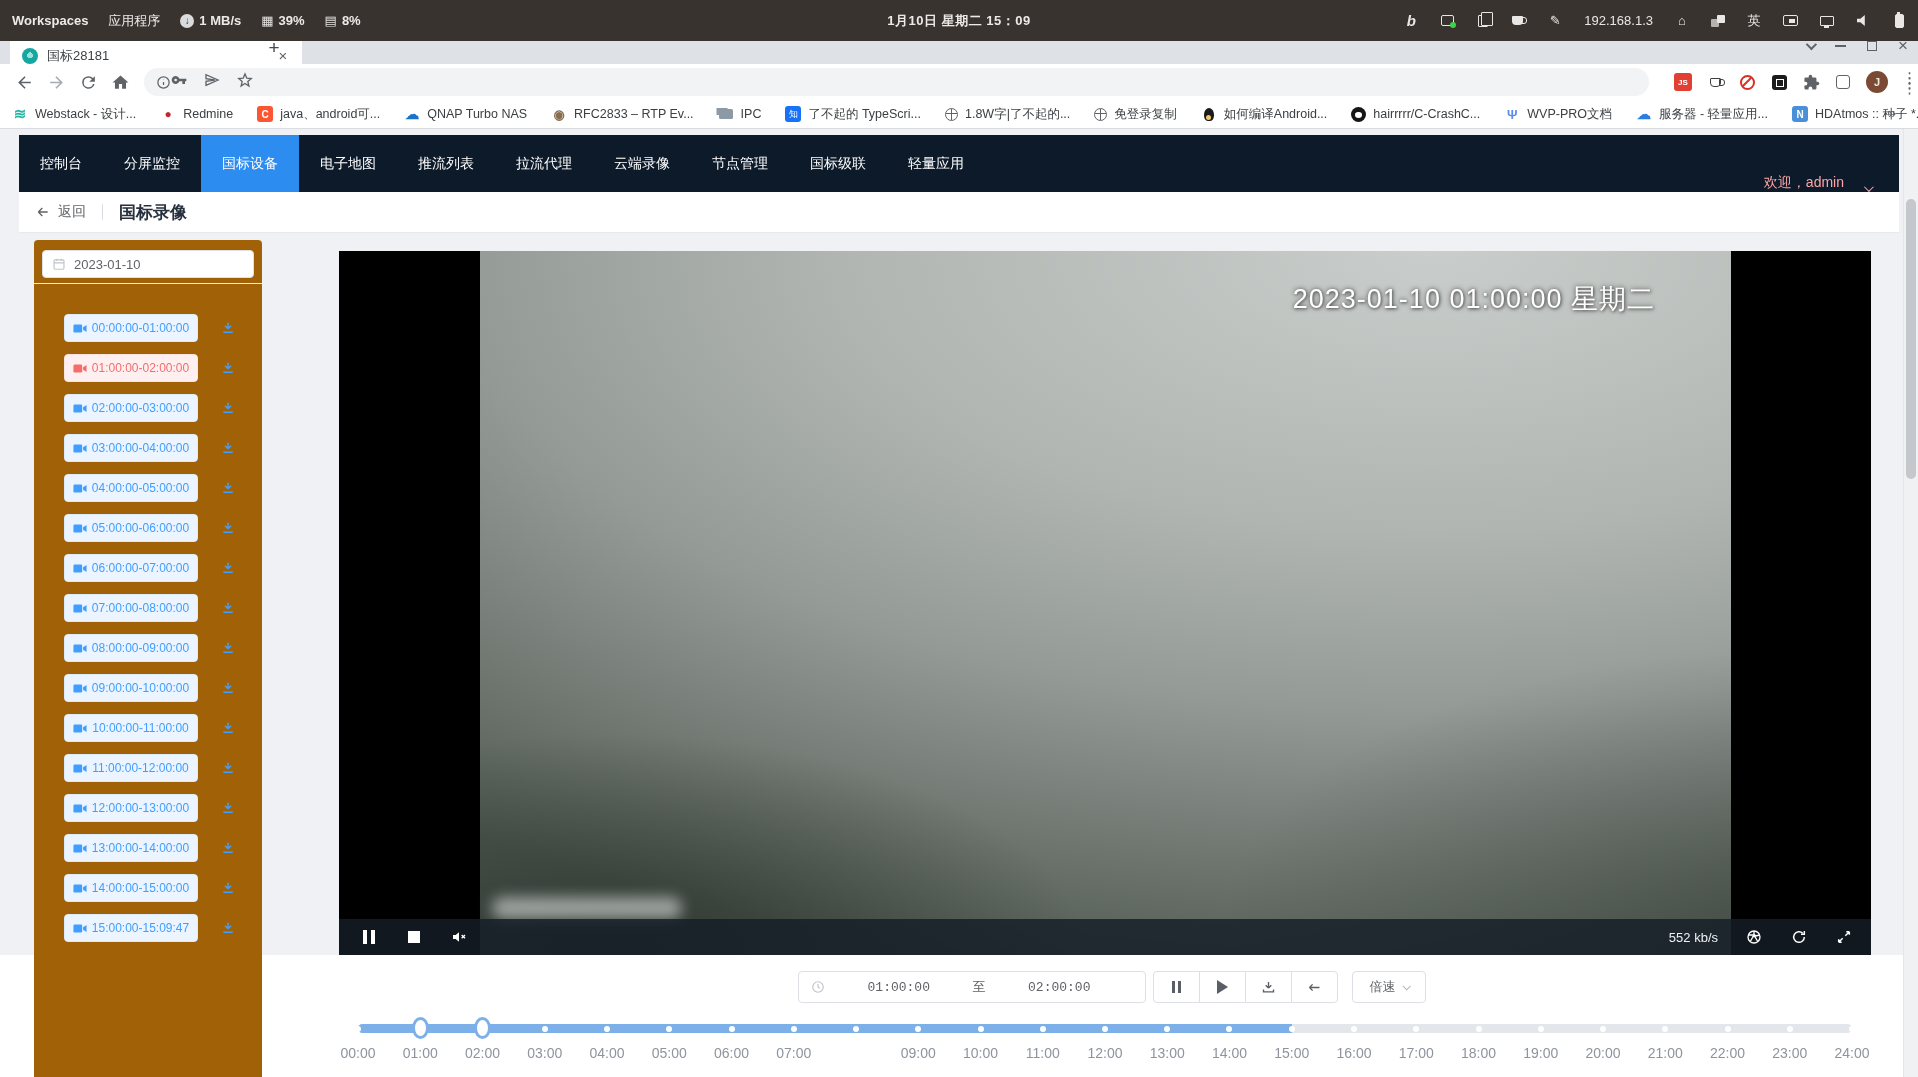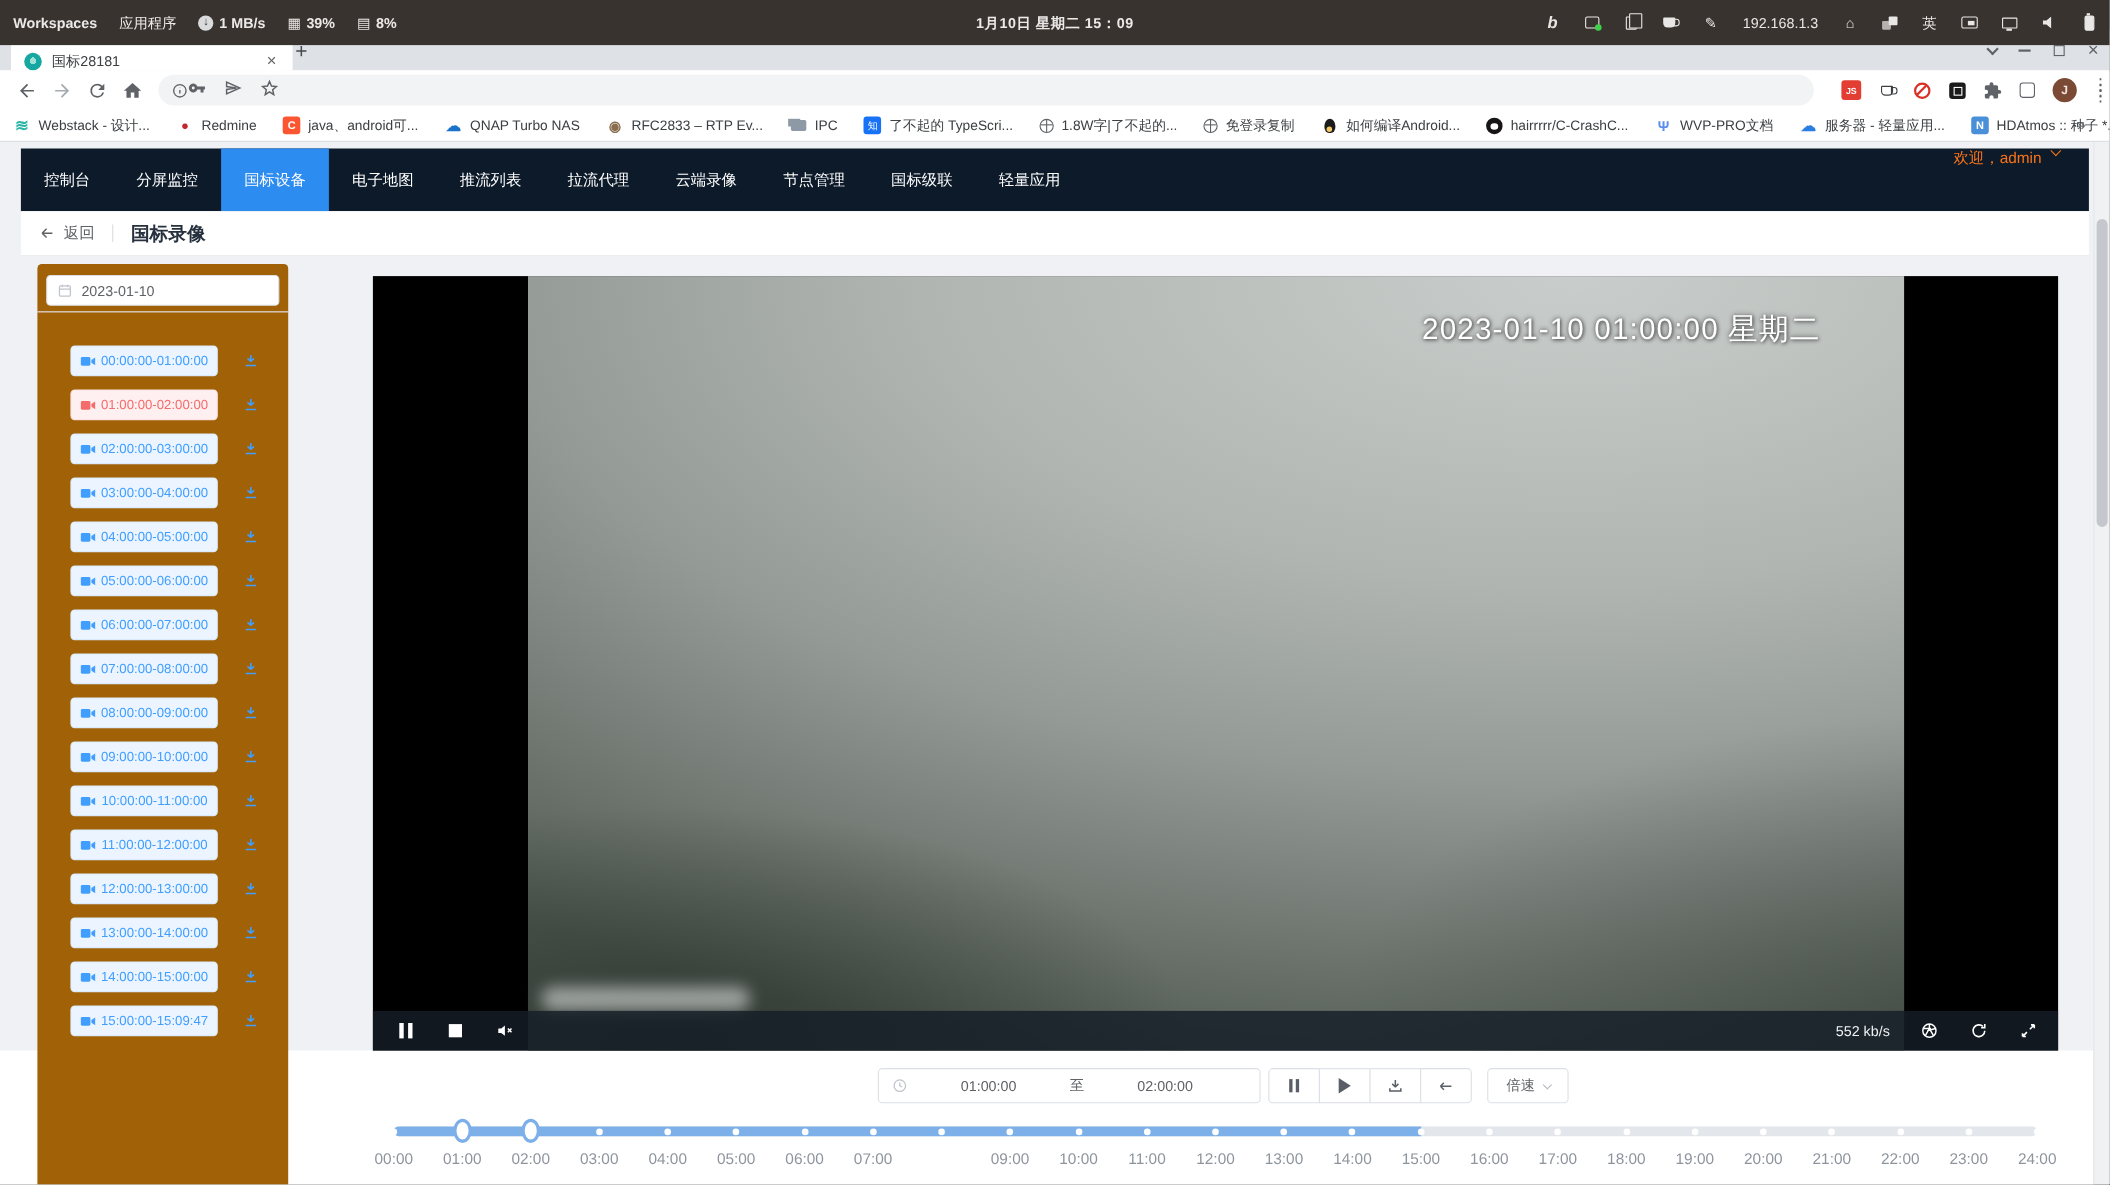--- a/index.html
+++ b/index.html
@@ -36,7 +36,7 @@
 
   
   .tabstrip { position:absolute; left:0; top:27px; right:0; height:37px; background:#dee1e6; }
-  .tab { position:absolute; left:10px; top:4px; width:256px; height:33px; background:#fff; border-radius:10px 10px 0 0; display:flex; align-items:center; padding:16px 10px 0 12px; }
+  .tab { position:absolute; left:10px; top:4px; width:292px; height:33px; background:#fff; border-radius:10px 10px 0 0; display:flex; align-items:center; padding:16px 10px 0 12px; }
   .favicon { width:16px; height:16px; border-radius:50%; background:radial-gradient(circle at 50% 45%, #9fe0d8 0 3px, #16a8a0 3px); flex:none; }
   .tab-title { font-size:13px; color:#3c4043; margin-left:9px; flex:1; white-space:nowrap; overflow:hidden; }
   .tab-close { font-size:15px; color:#5f6368; width:18px; height:18px; line-height:17px; text-align:center; border-radius:50%; }

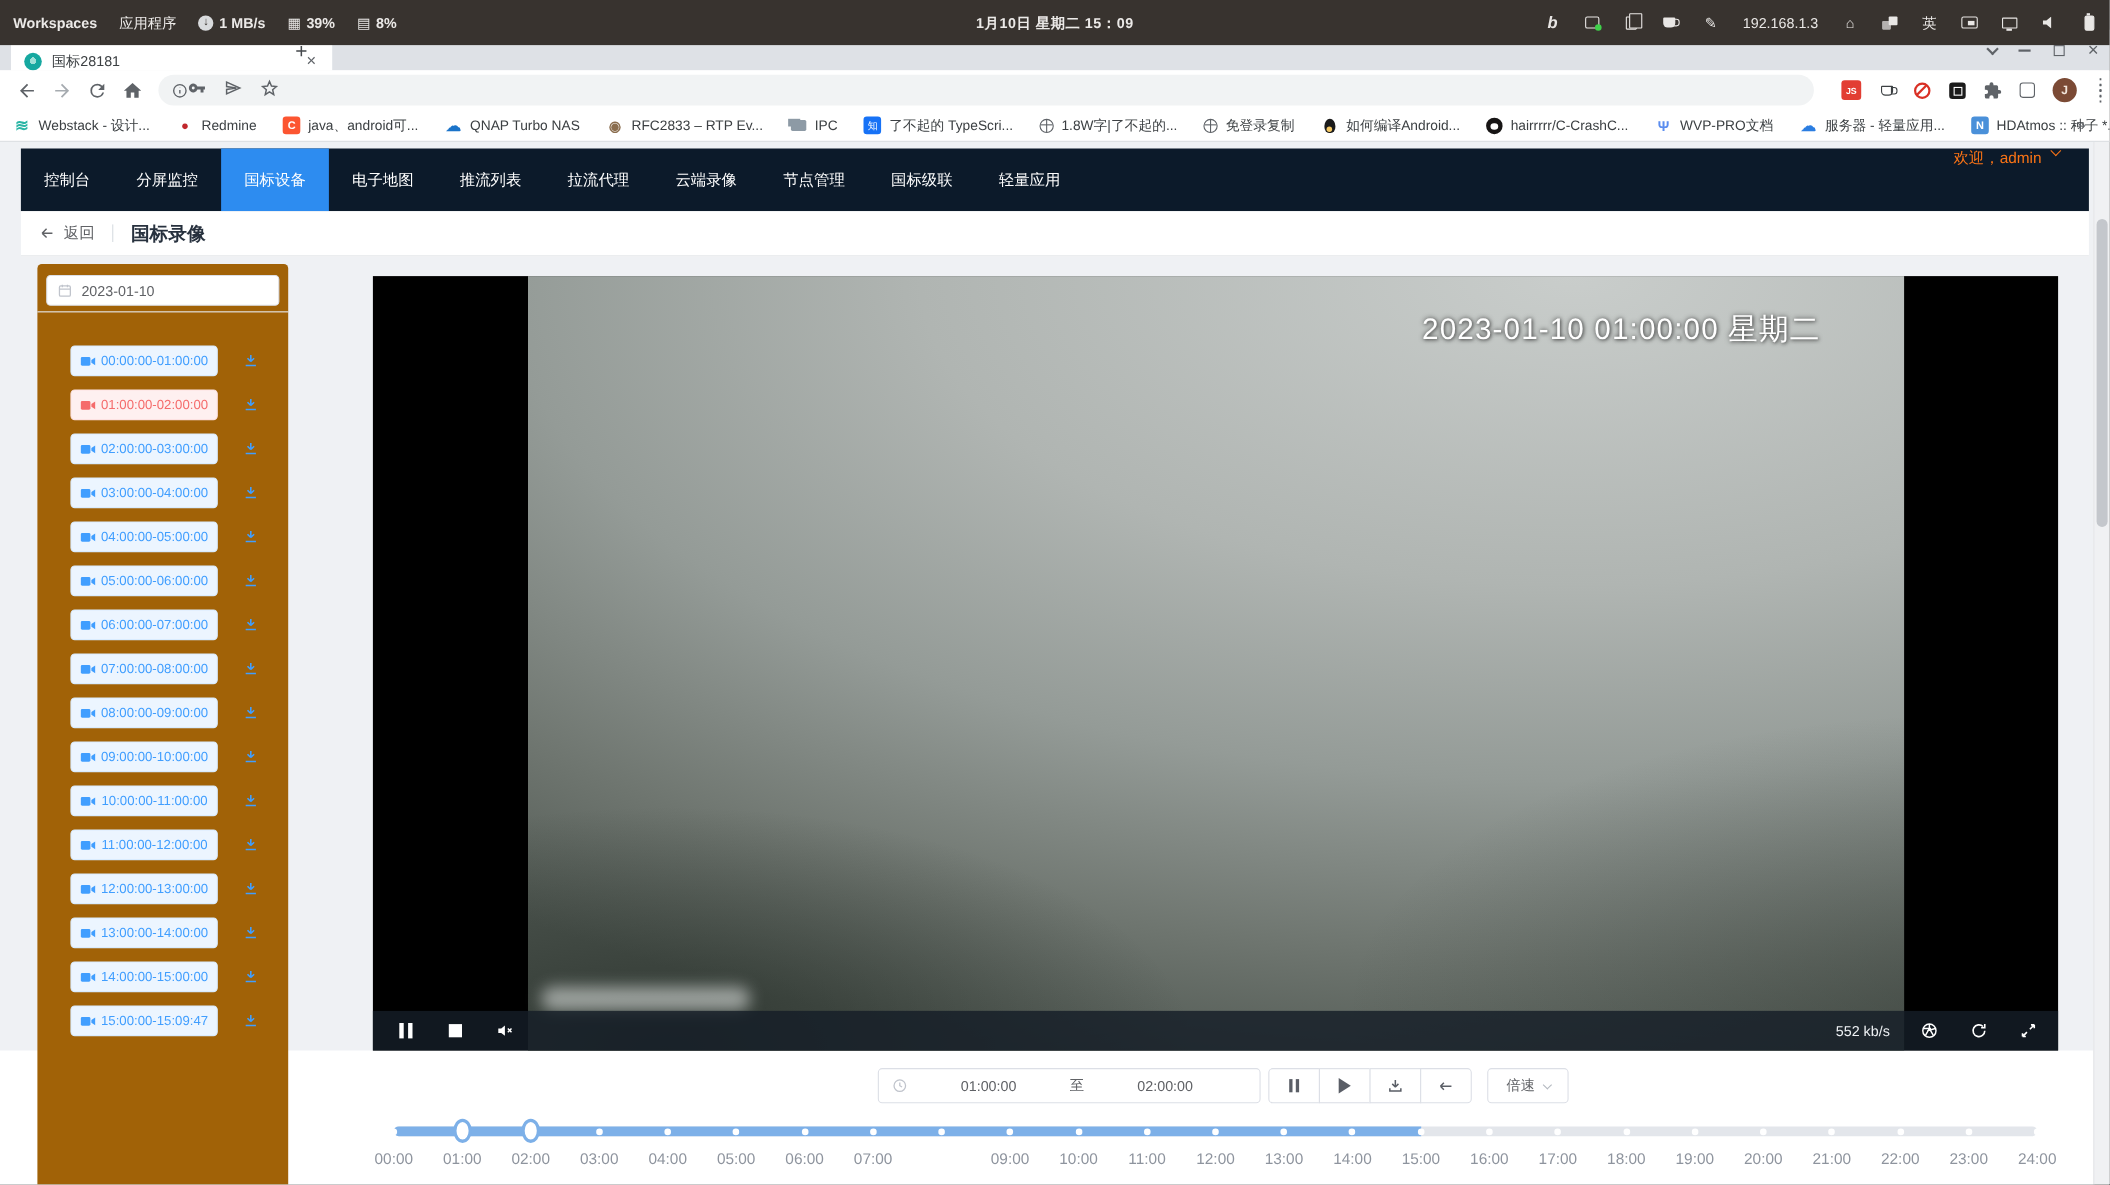--- a/index.html
+++ b/index.html
@@ -100,7 +100,7 @@
   .nav-items { display:flex; height:100%; }
   .nav-item { display:flex; align-items:center; padding:0 21px; color:#fefefe; font-size:14px; cursor:pointer; }
   .nav-item.active { background:#2d8cf0; }
-  .nav-welcome { margin-left:auto; display:flex; align-items:flex-start; gap:8px; color:#f97316; font-size:14px; padding-right:28px; }
+  .nav-welcome { margin-left:auto; display:flex; align-items:flex-end; gap:20px; color:#fca5a5; font-size:14px; padding-right:28px; }
   .chev-sm { width:7px; height:7px; border-right:1.6px solid currentColor; border-bottom:1.6px solid currentColor; transform:rotate(45deg) translateY(-2px); display:inline-block; }
 
   .crumb { position:absolute; left:19px; right:4px; top:63px; height:41px; background:#fff; border-bottom:1px solid #e7e9ec; display:flex; align-items:center; }

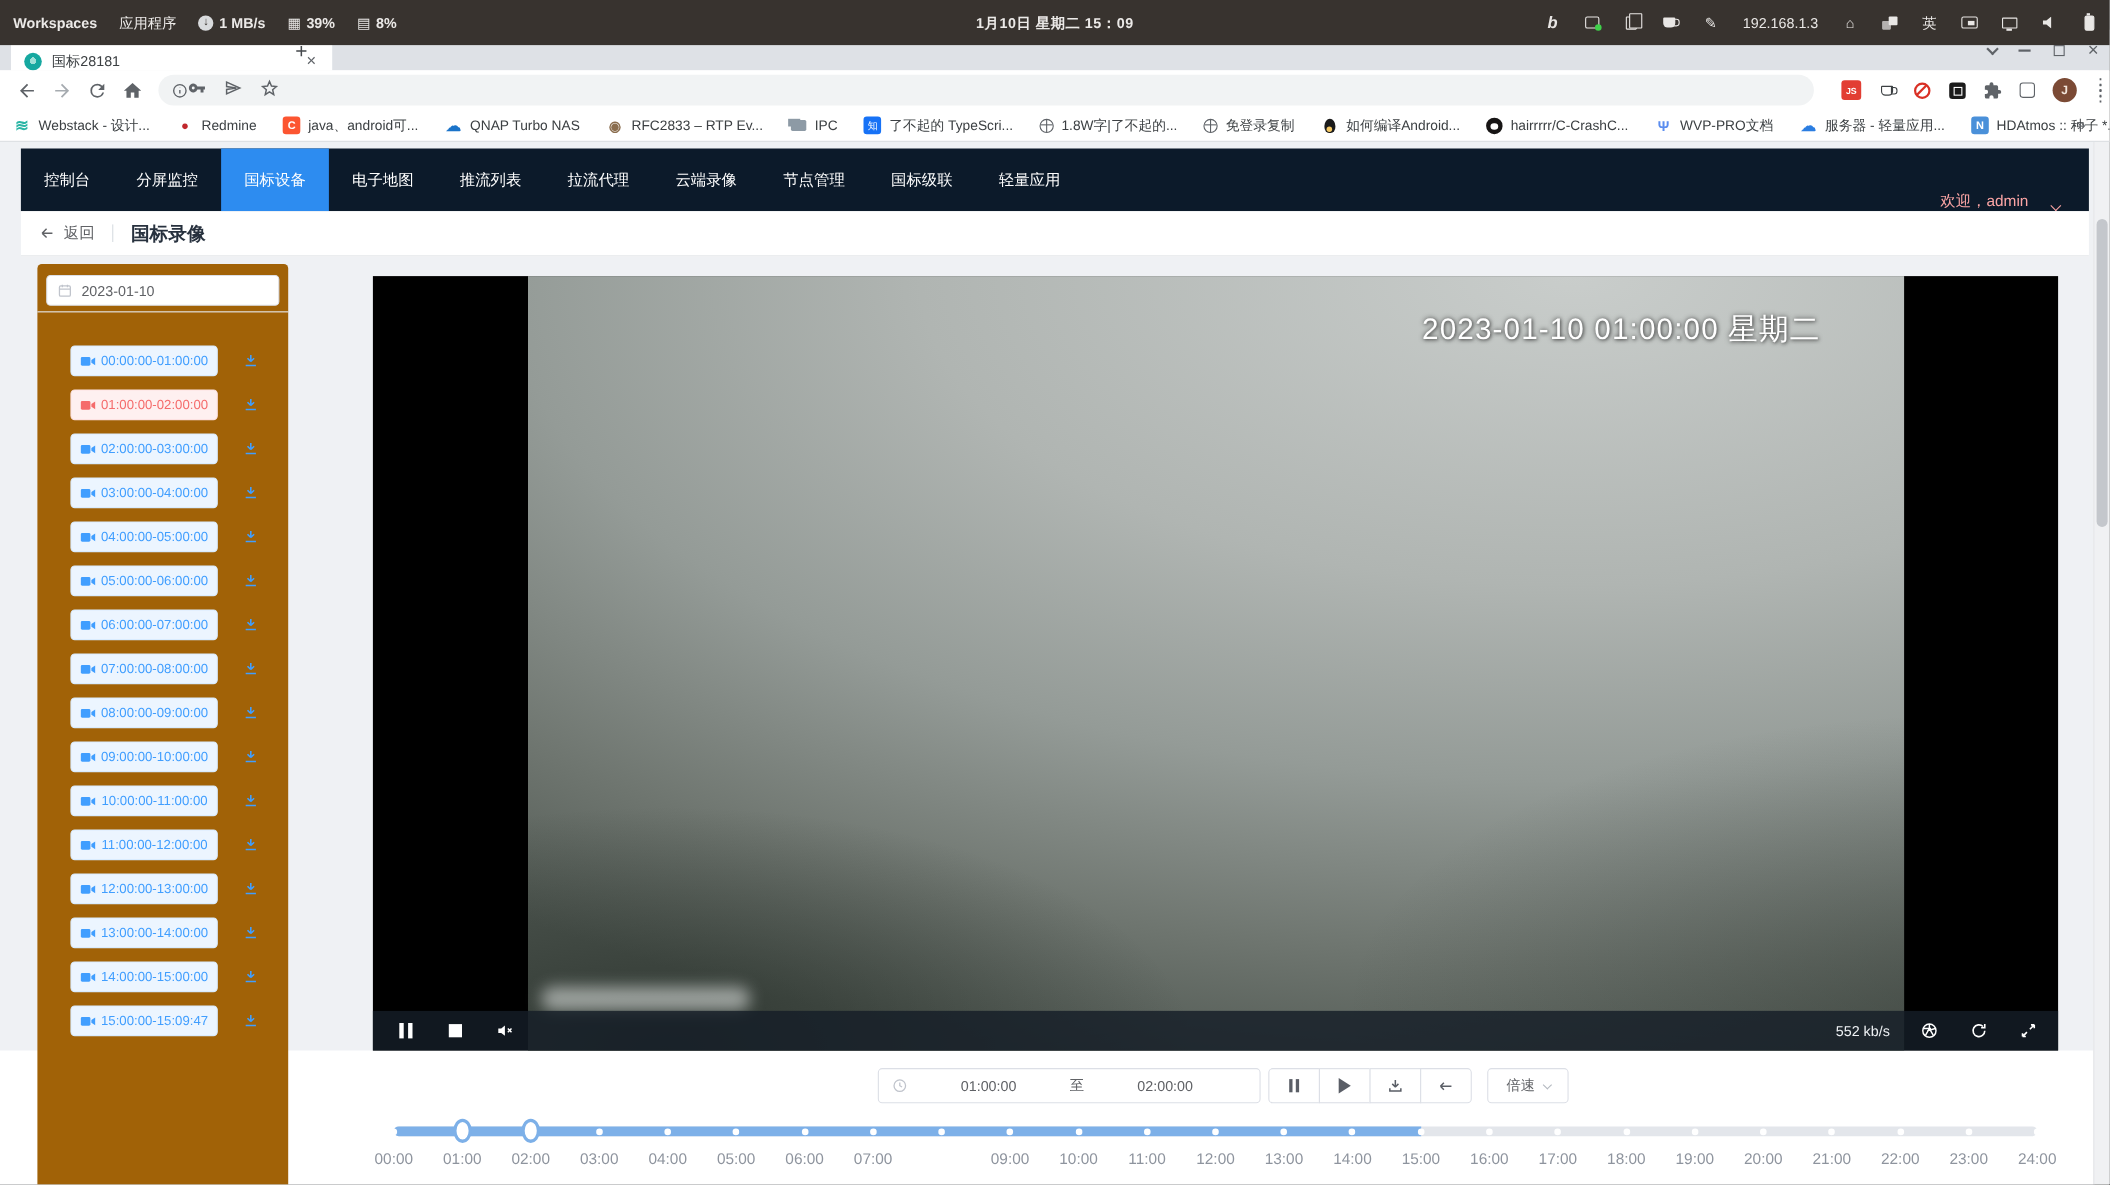--- a/index.html
+++ b/index.html
@@ -146,7 +146,7 @@
   
   .timegroup { position:absolute; left:798px; top:842px; width:348px; height:32px; background:#fff; border:1px solid #dcdfe6; border-radius:4px; display:flex; align-items:center; padding:0 12px; }
   .timegroup svg { width:14px; height:14px; color:#c0c4cc; flex:none; }
-  .timegroup input { border:0; outline:0; text-align:center; font-size:13px; color:#606266; width:110px; flex:1; background:transparent; font-family:Liberation Sans, sans-serif; }
+  .timegroup input { border:0; outline:0; text-align:center; font-size:13px; color:#606266; width:110px; flex:1; background:transparent; font-family:Liberation Mono, monospace; }
   .timegroup .to { font-size:13px; color:#606266; }
   .btngroup { position:absolute; left:1153px; top:842px; display:flex; }
   .btngroup button { width:47px; height:32px; background:#fff; border:1px solid #dcdfe6; margin-left:-1px; display:flex; align-items:center; justify-content:center; color:#5a5e66; cursor:pointer; }

